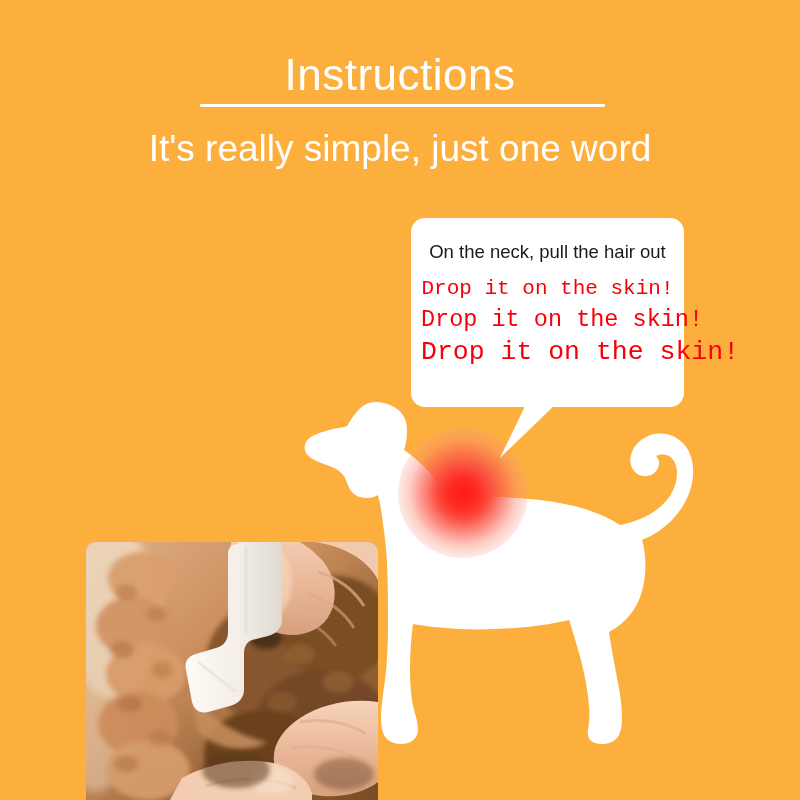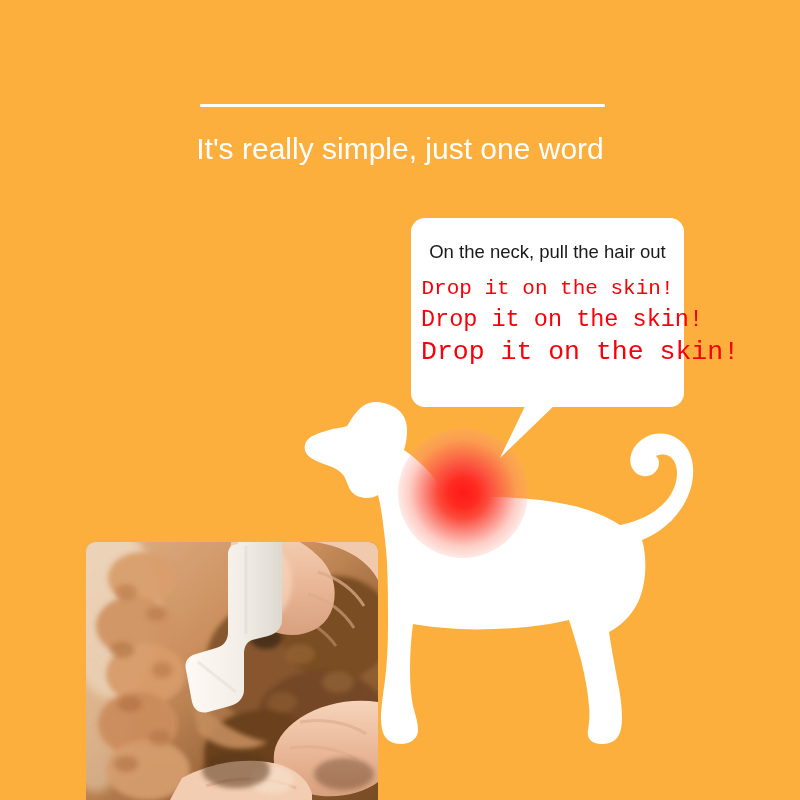--- a/index.html
+++ b/index.html
@@ -151,6 +151,7 @@
 <div id="poster" style="background: rgb(252, 175, 60);">
 
   <div id="header-block">
+    <div id="page-title">Instructions</div>
     <div id="title-underline"></div>
     <div id="page-subtitle">It's really simple, just one word</div>
   </div>

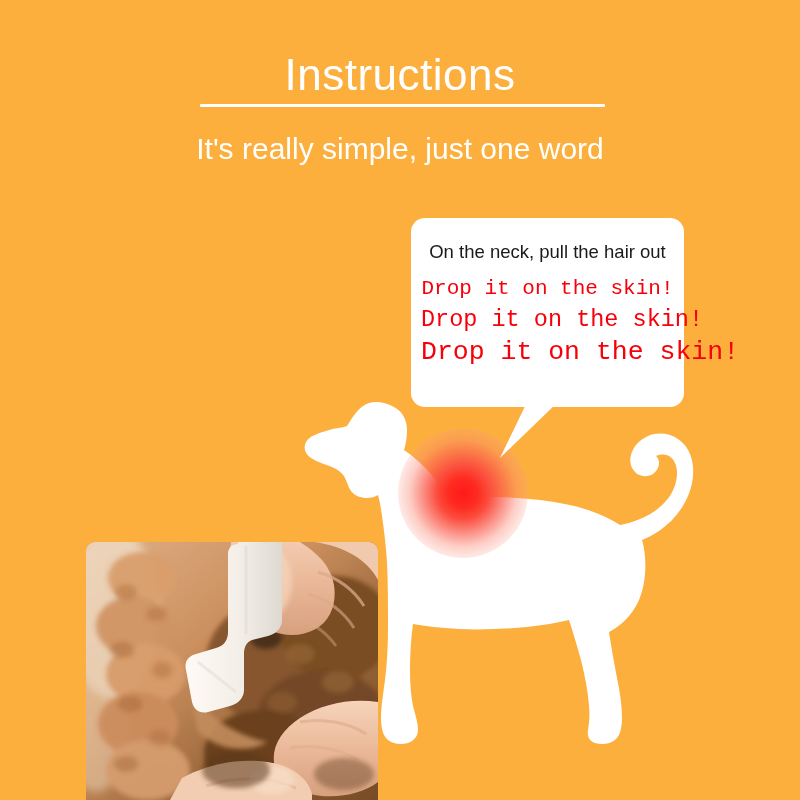--- a/index.html
+++ b/index.html
@@ -53,7 +53,7 @@
     left: 0;
     top: 130px;
     width: 800px;
-    font-size: 30px;
+    font-size: 37px;
     line-height: 38px;
     font-weight: 400;
     color: #ffffff;

